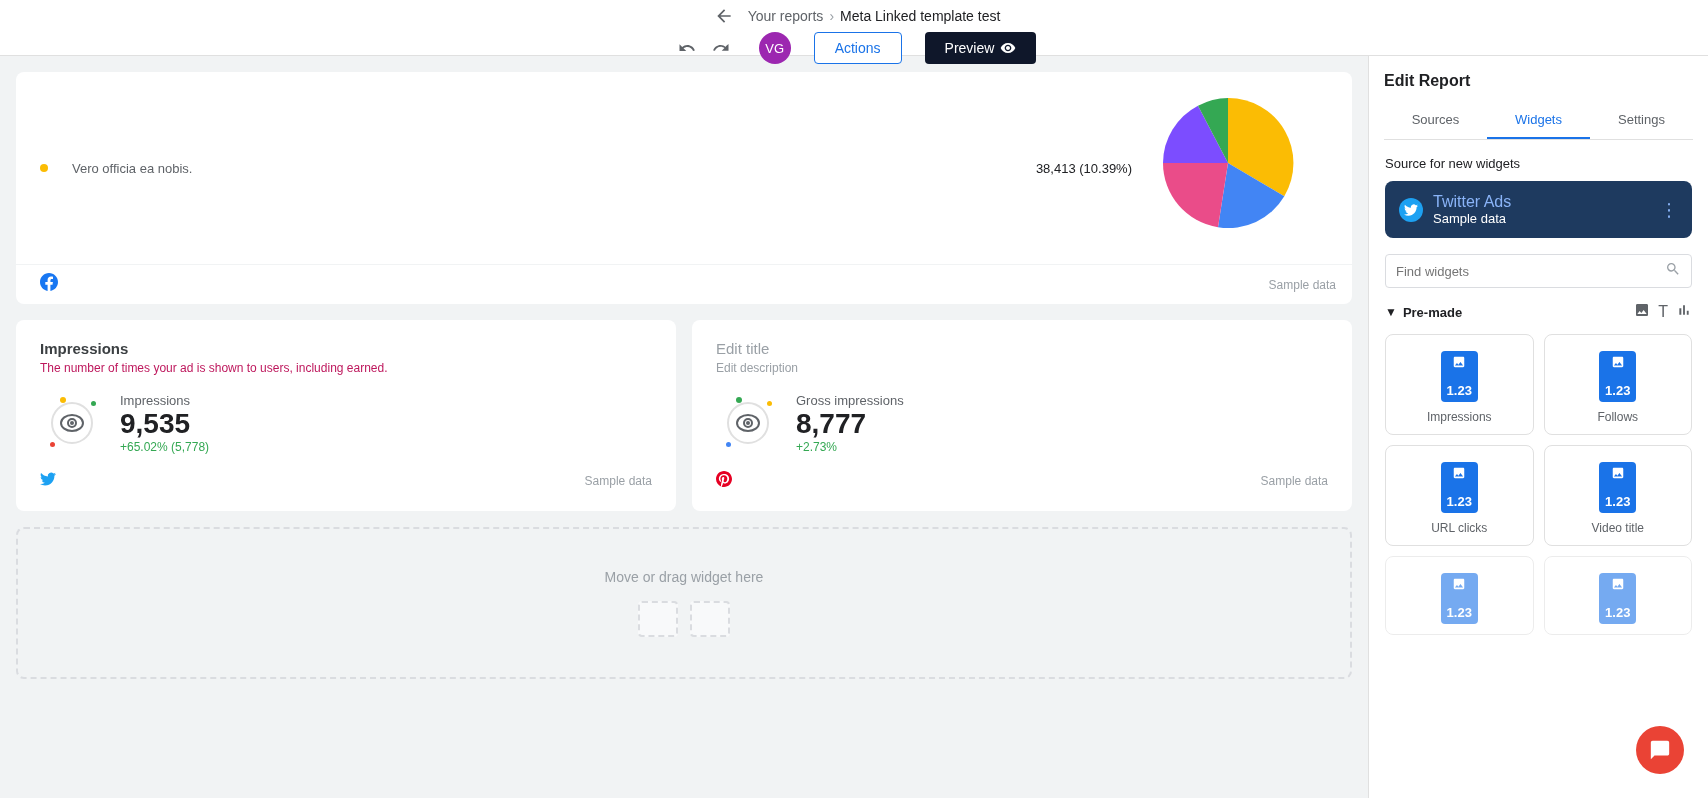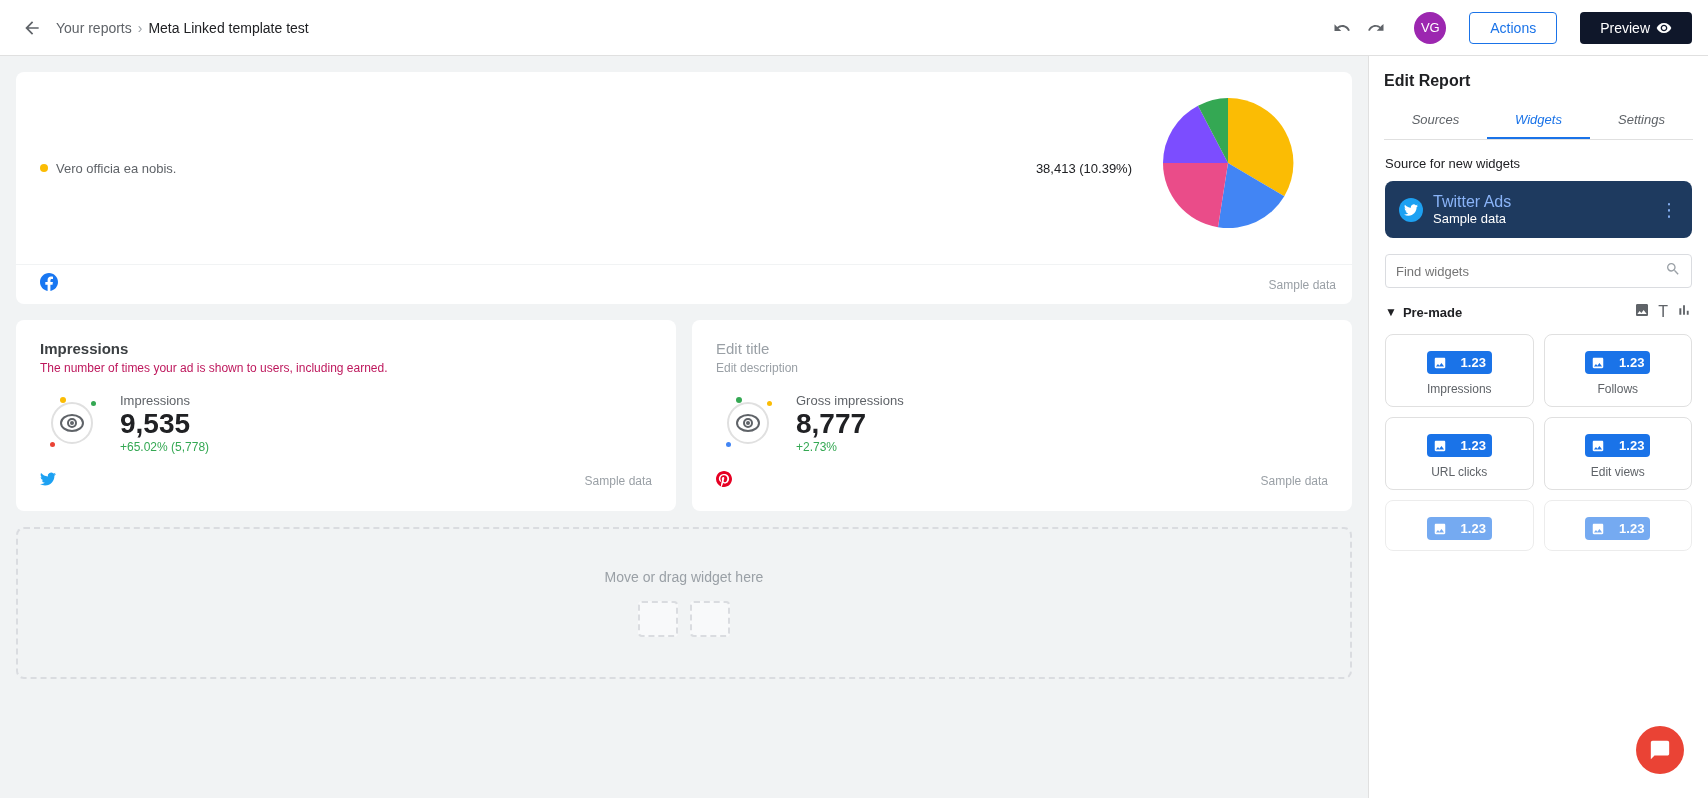--- a/index.html
+++ b/index.html
@@ -9,7 +9,7 @@
     .topbar {
       display: flex; align-items: center; justify-content: space-between;
       background: #fff; border-bottom: 1px solid #e0e0e0;
-      padding: 0 16px; height: 56px; position: fixed; top: 0; left: 0; right: 0; z-index: 100;
+      padding: 0 16px; height: 56px; position: fixed; top: 0; left: 0; right: 0; z-index: 100; flex-direction: column;
     }
     .topbar-left { display: flex; align-items: center; gap: 8px; }
     .back-btn { background: none; border: none; cursor: pointer; color: #5f6368; padding: 4px; }

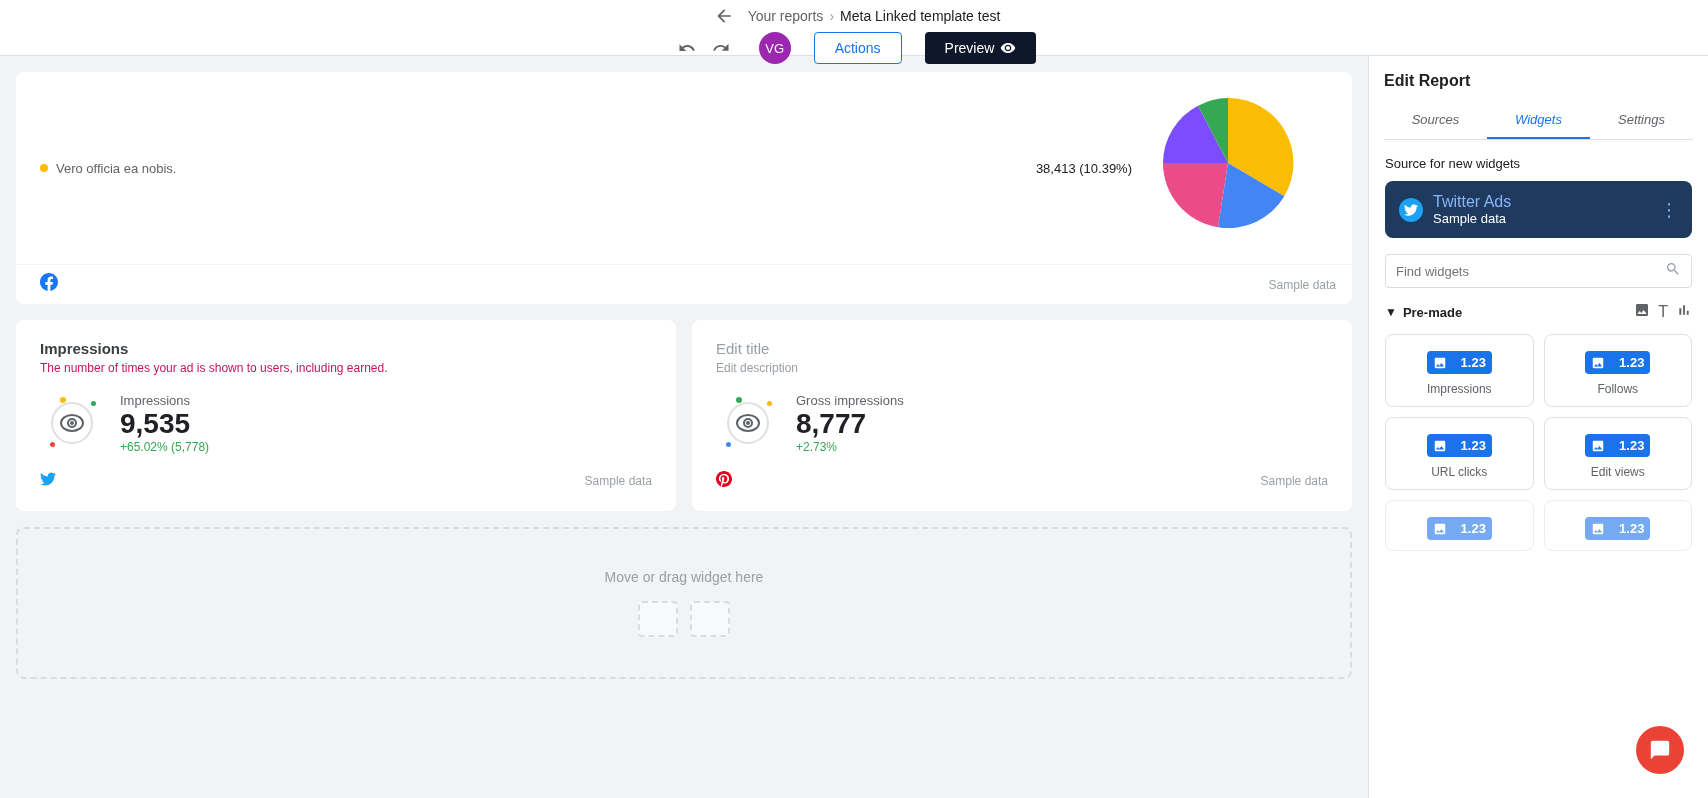--- a/index.html
+++ b/index.html
@@ -65,7 +65,7 @@
     .panel-header { padding: 16px 15px 0; }
     .panel-title { font-size: 16px; font-weight: 600; color: #202124; margin-bottom: 12px; }
     .panel-tabs { display: flex; border-bottom: 1px solid #e0e0e0; }
-    .panel-tab { flex: 1; text-align: center; padding: 10px 0; font-size: 13px; font-weight: 500; cursor: pointer; color: #5f6368; border-bottom: 2px solid transparent; font-style: italic; }
+    .panel-tab { flex: 1; text-align: center; padding: 10px 0; font-size: 13px; font-weight: 500; cursor: pointer; color: #5f6368; border-bottom: 2px solid transparent; }
     .panel-tab.active { color: #1a73e8; border-bottom: 2px solid #1a73e8; }
     .panel-body { flex: 1; overflow-y: auto; padding: 16px; }
 

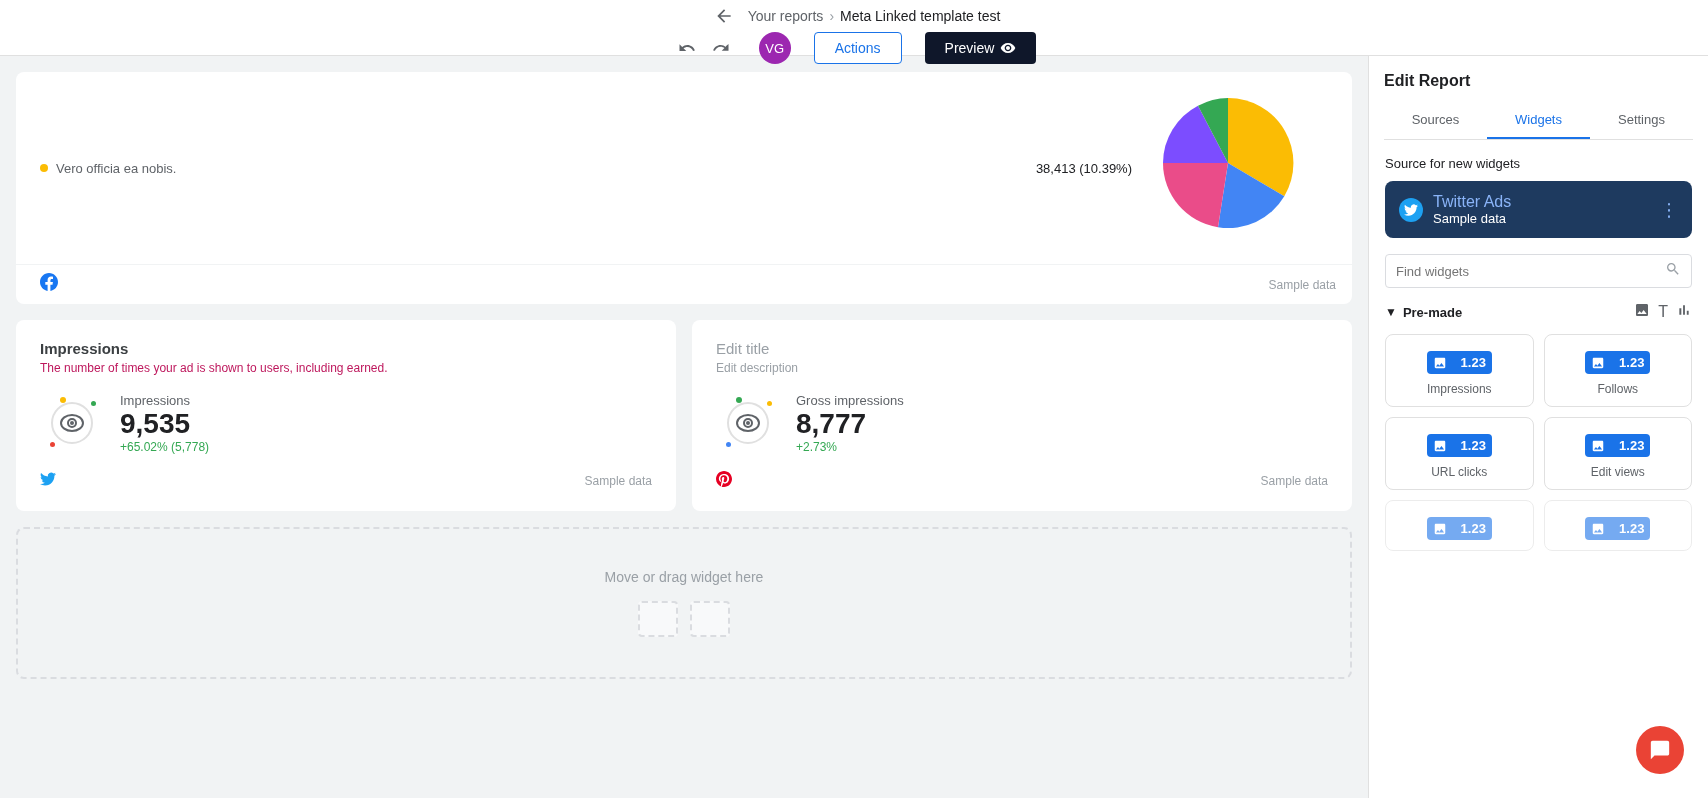--- a/index.html
+++ b/index.html
@@ -34,7 +34,7 @@
     .top-card { background: #fff; border-radius: 8px; margin-bottom: 16px; overflow: hidden; }
     .pie-row { display: flex; align-items: center; padding: 16px 24px; gap: 16px; }
     .legend-section { flex: 1; }
-    .legend-item { display: flex; align-items: center; gap: 8px; padding: 4px 0; font-size: 13px; color: #5f6368; }
+    .legend-item { display: flex; align-items: center; gap: 24px; padding: 4px 0; font-size: 13px; color: #5f6368; }
     .legend-dot { width: 8px; height: 8px; border-radius: 50%; background: #fbbc04; flex-shrink: 0; }
     .legend-value { margin-left: auto; color: #202124; }
     .pie-container { width: 180px; height: 160px; position: relative; }

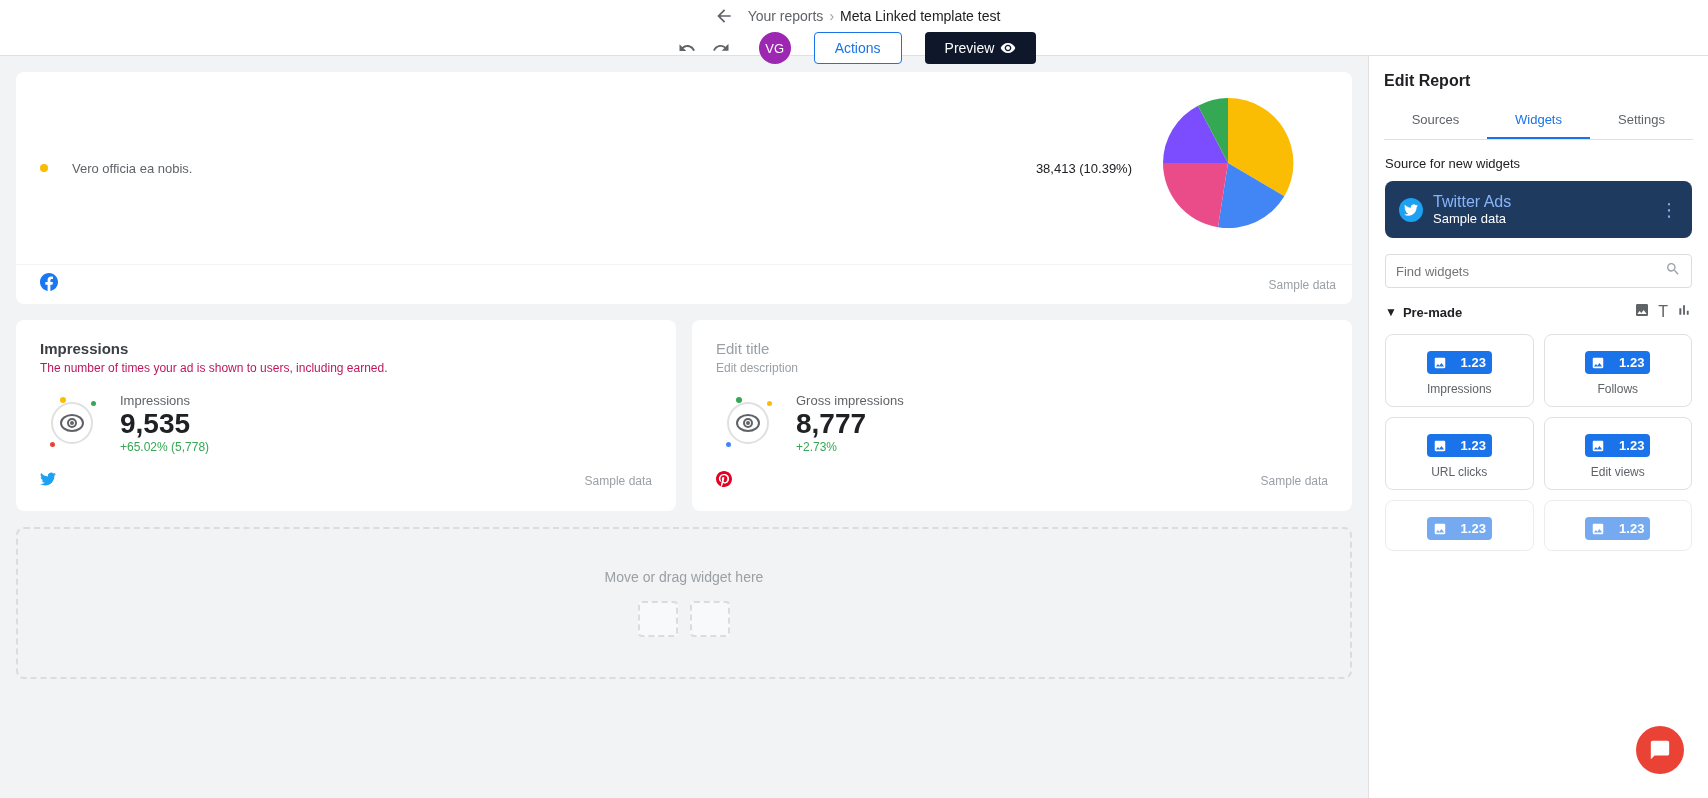--- a/index.html
+++ b/index.html
@@ -90,7 +90,7 @@
     .premade-icon-btn { background: none; border: none; cursor: pointer; color: #5f6368; font-size: 16px; }
     .widget-grid { display: grid; grid-template-columns: 1fr 1fr; gap: 10px; }
     .widget-tile { border: 1px solid #e0e0e0; border-radius: 8px; padding: 16px 10px 10px; display: flex; flex-direction: column; align-items: center; gap: 8px; cursor: pointer; }
-    .widget-tile-icon { background: #1a73e8; color: white; border-radius: 4px; padding: 4px 6px; font-size: 11px; display: flex; align-items: center; gap: 14px; }
+    .widget-tile-icon { background: #1a73e8; color: white; border-radius: 4px; padding: 4px 6px; font-size: 11px; display: flex; align-items: center; gap: 14px; flex-direction: column; }
     .widget-tile-icon span { font-size: 13px; font-weight: 600; }
     .widget-tile-label { font-size: 12px; color: #5f6368; text-align: center; }
 

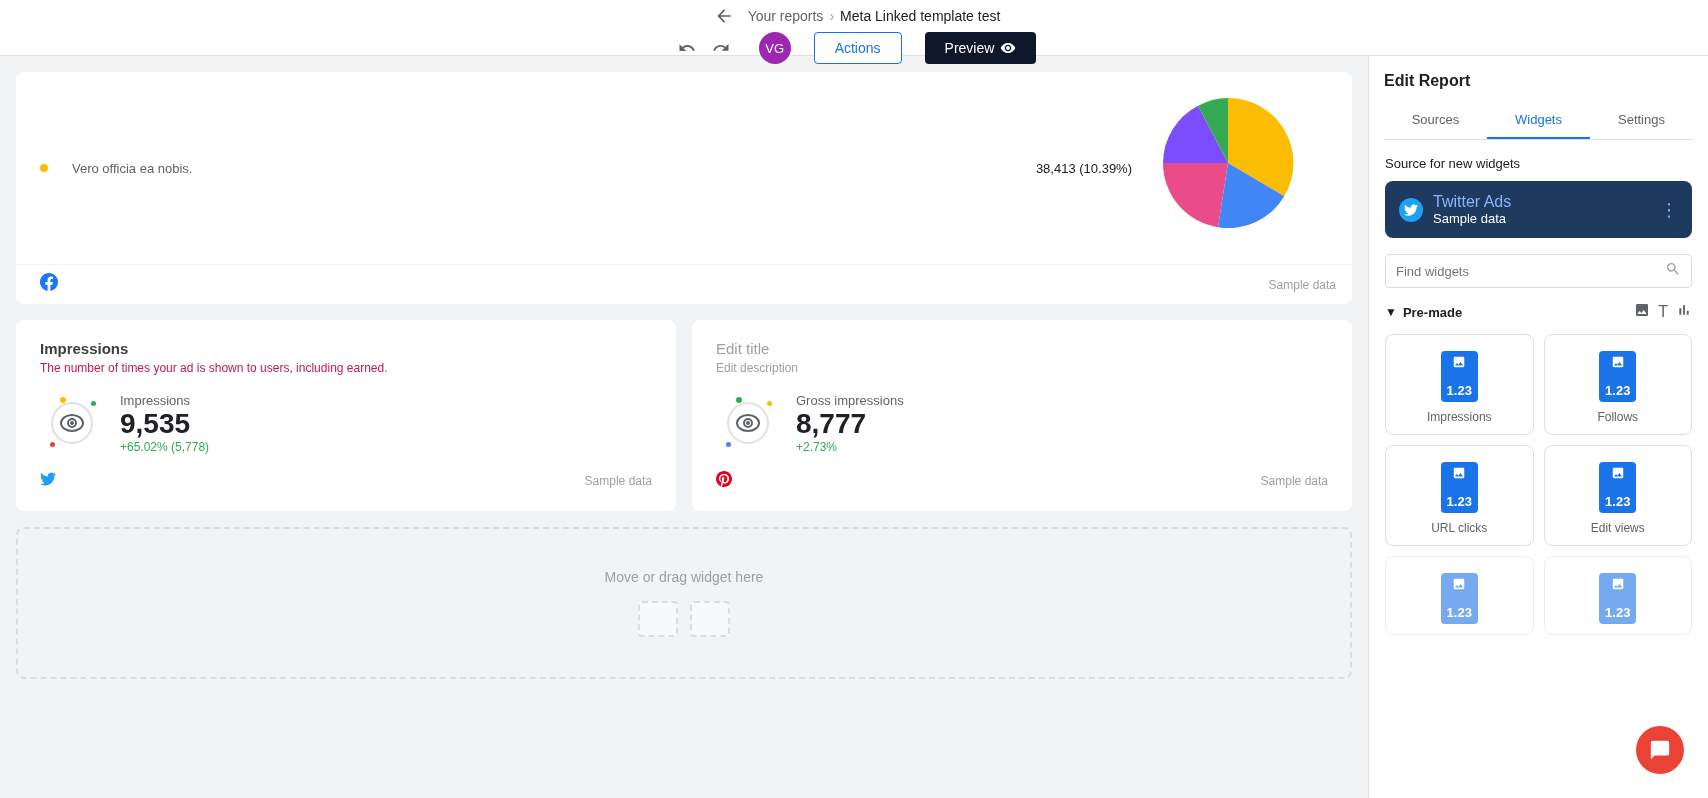--- a/index.html
+++ b/index.html
@@ -350,7 +350,7 @@
               </svg>
             <span>1.23</span>
           </div>
-          <div class="widget-tile-label">Edit views</div>
+          <div class="widget-tile-label">Video title</div>
         </div>
 
         <div class="widget-tile" style="opacity:0.6;">

